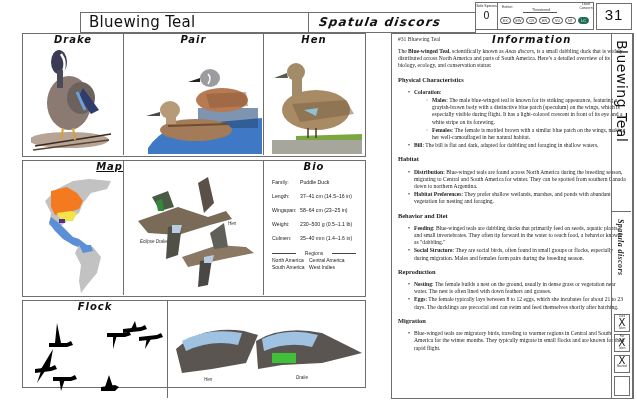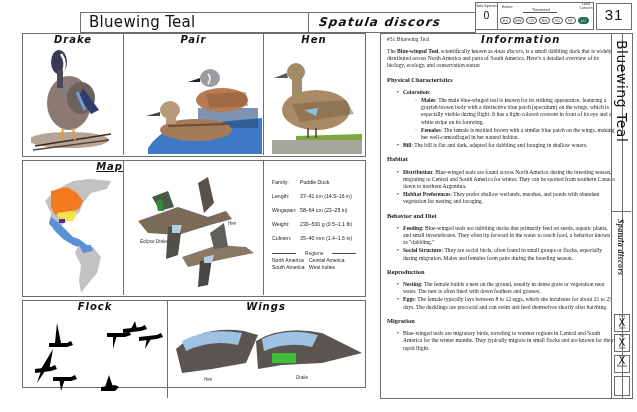--- a/index.html
+++ b/index.html
@@ -54,7 +54,7 @@
   .img-cap { position: absolute; font-family: "Liberation Sans", sans-serif; font-style: italic; font-size: 4.5px; color: #333; }
 
   
-  #info-panel { left: 380px; top: 33px; width: 243px; height: 366px; }
+  #info-panel { left: 391px; top: 33px; width: 243px; height: 366px; }
   #info-ref { position: absolute; left: 6px; top: 2px; font-size: 5.6px; color:#333; }
   #info-title { position: absolute; left: 100px; top: 0px; font-family: "DejaVu Sans", sans-serif; font-style: italic; font-weight: bold; font-size: 10px; letter-spacing: 1.2px; color:#111; }
   #info-body { position: absolute; left: 6px; top: 12px; width: 228px; font-family: "Liberation Serif", serif; font-size: 5.6px; line-height: 7.2px; color:#222; }

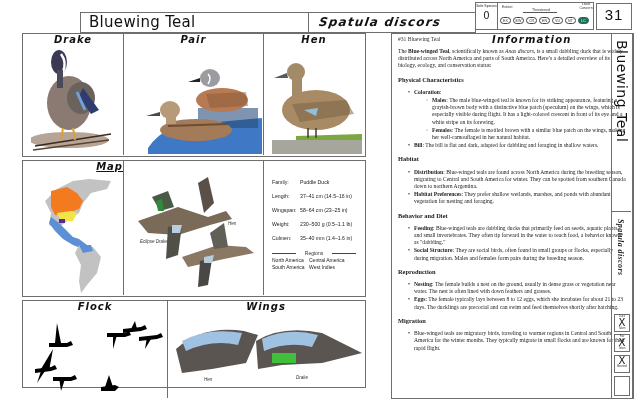--- a/index.html
+++ b/index.html
@@ -195,6 +195,7 @@
     <span class="img-cap" style="left:104px;top:60px;">Hen</span>
   </div>
   <div id="cell-bio">
+    <div class="panel-title">Bio</div>
     <div class="bio-row" style="top:18px"><span class="k">Family:</span><span>Puddle Duck</span></div>
     <div class="bio-row" style="top:32px"><span class="k">Length:</span><span>37–41 cm (14.5–16 in)</span></div>
     <div class="bio-row" style="top:46px"><span class="k">Wingspan:</span><span>58–64 cm (23–25 in)</span></div>

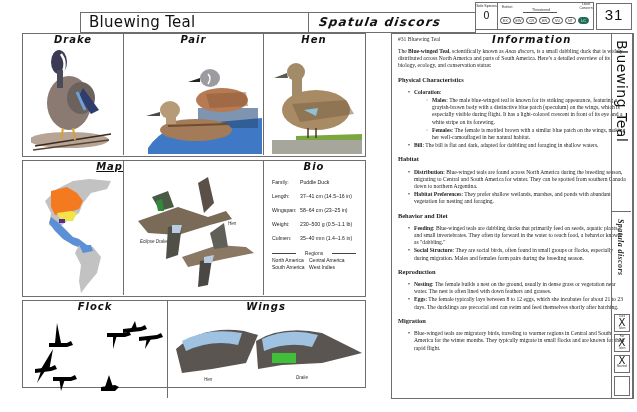--- a/index.html
+++ b/index.html
@@ -233,7 +233,6 @@
     </svg>
   </div>
   <div id="cell-wings">
-    <div class="panel-title">Wings</div>
     <svg class="abs" style="left:4px;top:18px" width="190" height="70">
       <path d="M4 30 Q30 6 72 12 L86 16 L74 44 L40 50 L10 54 Z" fill="#5a5550"></path>
       <path d="M10 22 Q36 8 70 14 L66 26 Q40 20 14 32 Z" fill="#9fc2e2"></path>

